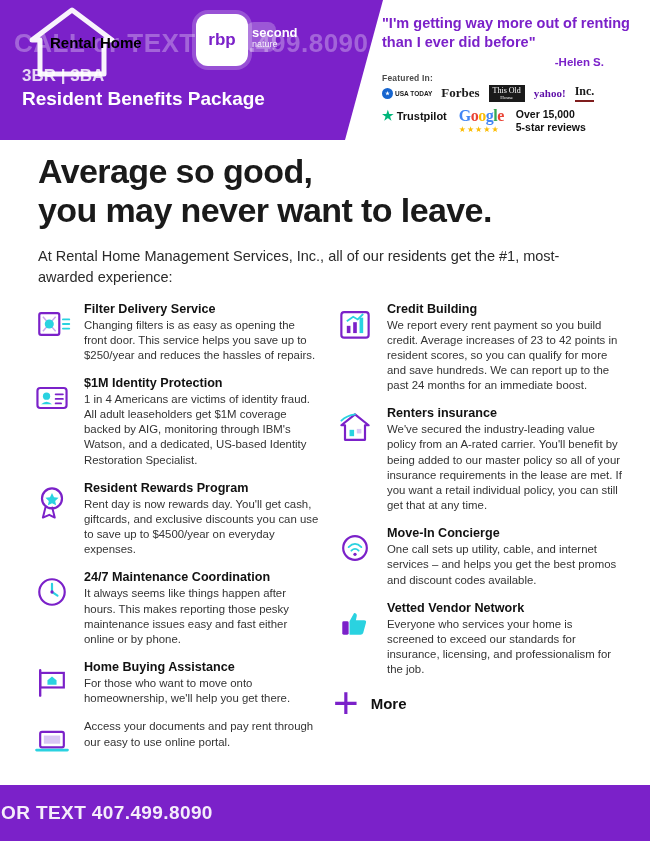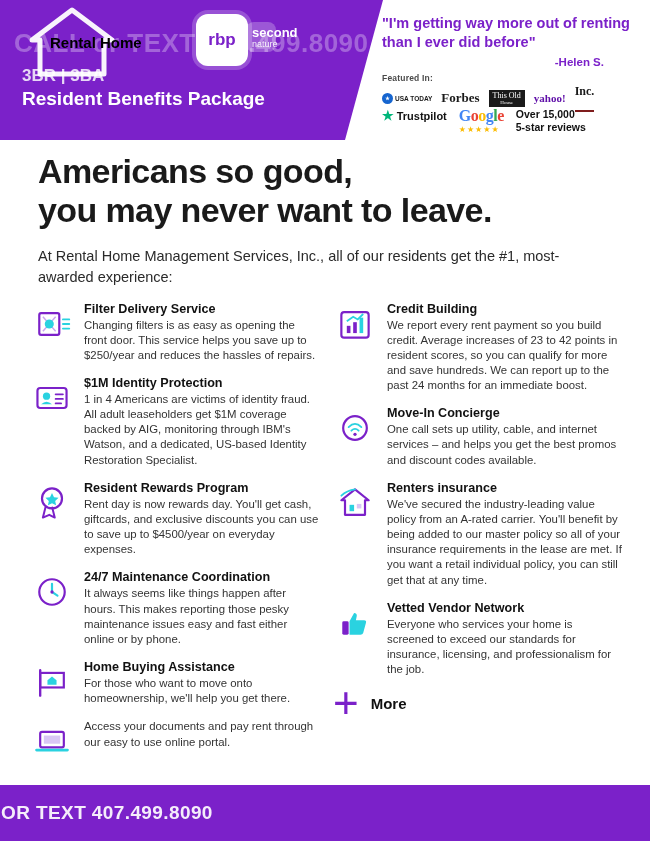--- a/index.html
+++ b/index.html
@@ -100,7 +100,7 @@
   .press-thishouse small { display:block; font-size:5px; }
   .press-yahoo { font-size: 11px; font-weight: 800; color:#5f0fa8; font-family:"Liberation Serif", serif;}
   .press-inc { font-family:"Liberation Serif", serif; font-size: 12px; font-weight:700; color:#1a1a1a;
-    border-bottom: 2px solid #7f1d1d; padding-bottom:11px; }
+    border-bottom: 2px solid #7f1d1d; padding-bottom:1px; }
 
   .rating-row {
     position: absolute; left: 382px; top: 108px;

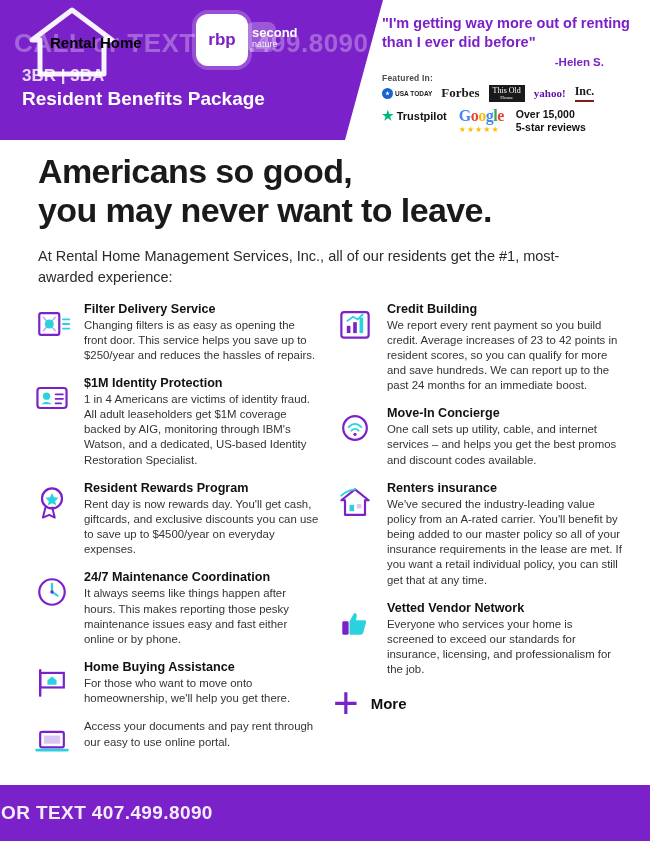--- a/index.html
+++ b/index.html
@@ -220,7 +220,7 @@
   </div>
 
   <h1 class="headline">
-    <span>Americans so good,</span><br>
+    <span>Average so good,</span><br>
     <span>you may never want to leave.</span>
   </h1>
   <p class="intro">At Rental Home Management Services, Inc., all of our residents get the #1, most-awarded experience:</p>

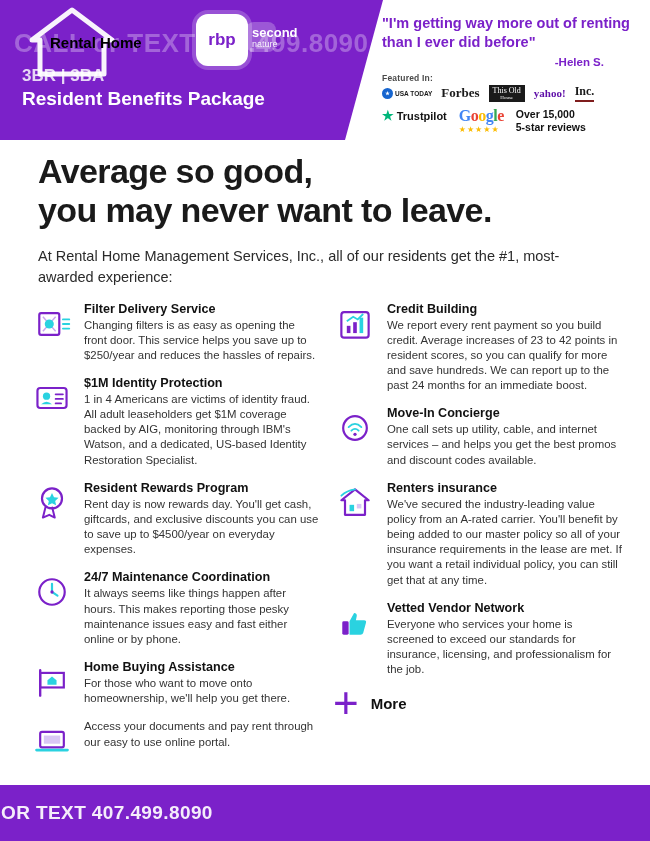--- a/index.html
+++ b/index.html
@@ -336,6 +336,21 @@
       <div class="benefit">
         <div class="bicon">
           <svg viewBox="0 0 44 44" width="40" height="40">
+            <path d="M22 7 L37 19 L33 19 L33 35 L11 35 L11 19 L7 19 Z" fill="none" stroke="#7b21c9" stroke-width="2.4" stroke-linejoin="round"></path>
+            <rect x="16" y="24" width="5" height="7" fill="#2ad2e0"></rect>
+            <rect x="24" y="23" width="5" height="5" fill="#d9c6f5"></rect>
+            <path d="M7 14 q6 -6 15 -7" fill="none" stroke="#2ad2e0" stroke-width="2" stroke-linecap="round"></path>
+          </svg>
+        </div>
+        <div class="btxt">
+          <div class="btitle">Renters insurance</div>
+          <div class="bdesc">We've secured the industry-leading value policy from an A-rated carrier. You'll benefit by being added to our master policy so all of your insurance requirements in the lease are met. If you want a retail individual policy, you can still get that at any time.</div>
+        </div>
+      </div>
+
+      <div class="benefit">
+        <div class="bicon">
+          <svg viewBox="0 0 44 44" width="40" height="40">
             <circle cx="22" cy="22" r="13" fill="none" stroke="#7b21c9" stroke-width="2.4"></circle>
             <path d="M15 21 q7 -7 14 0" fill="none" stroke="#2ad2e0" stroke-width="2" stroke-linecap="round"></path>
             <path d="M18 25 q4 -4 8 0" fill="none" stroke="#2ad2e0" stroke-width="2" stroke-linecap="round"></path>
@@ -351,21 +366,6 @@
       <div class="benefit">
         <div class="bicon">
           <svg viewBox="0 0 44 44" width="40" height="40">
-            <path d="M22 7 L37 19 L33 19 L33 35 L11 35 L11 19 L7 19 Z" fill="none" stroke="#7b21c9" stroke-width="2.4" stroke-linejoin="round"></path>
-            <rect x="16" y="24" width="5" height="7" fill="#2ad2e0"></rect>
-            <rect x="24" y="23" width="5" height="5" fill="#d9c6f5"></rect>
-            <path d="M7 14 q6 -6 15 -7" fill="none" stroke="#2ad2e0" stroke-width="2" stroke-linecap="round"></path>
-          </svg>
-        </div>
-        <div class="btxt">
-          <div class="btitle">Renters insurance</div>
-          <div class="bdesc">We've secured the industry-leading value policy from an A-rated carrier. You'll benefit by being added to our master policy so all of your insurance requirements in the lease are met. If you want a retail individual policy, you can still get that at any time.</div>
-        </div>
-      </div>
-
-      <div class="benefit">
-        <div class="bicon">
-          <svg viewBox="0 0 44 44" width="40" height="40">
             <path d="M16 20 l5-9 q3 0 3 3 l-1 5 h9 q3 0 2 3 l-3 11 q-.7 2-3 2 H16 z" fill="#2ad2e0"></path>
             <rect x="8" y="20" width="7" height="15" rx="1.6" fill="#7b21c9"></rect>
           </svg>

